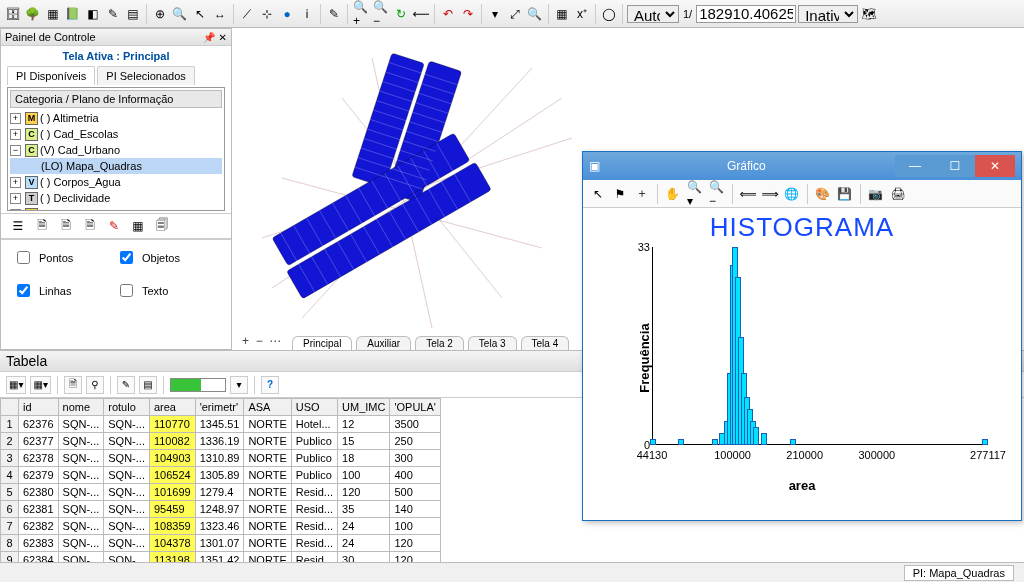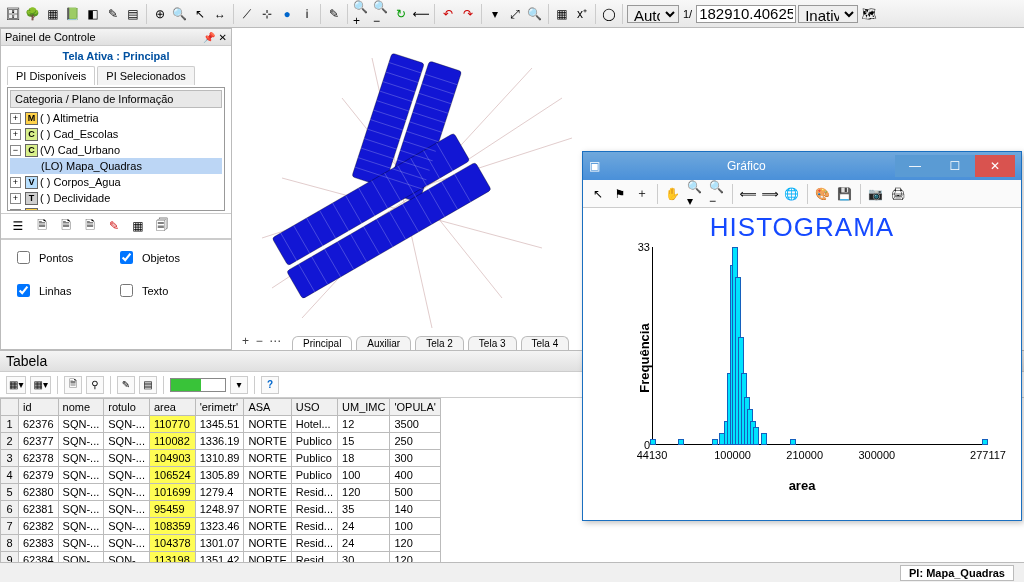--- a/index.html
+++ b/index.html
@@ -69,7 +69,7 @@
   .ytick { position: absolute; left: 18px; font-size: 11px; text-align: right; width: 20px; }
   .xtick { position: absolute; bottom: 12px; font-size: 11px; transform: translateX(-50%); text-align: center; }
   .bar { position: absolute; bottom: 28px; background: #00e4ff; border: 1px solid #1560bd; }
-  .statusbar { position: absolute; bottom: 0; left: 0; right: 0; height: 20px; border-top: 1px solid #bbb; background: #f0f0f0; display: flex; align-items: center; font-size: 11px; font-weight: bold; }
+  .statusbar { position: absolute; bottom: 0; left: 0; right: 0; height: 20px; border-top: 1px solid #bbb; background: #f0f0f0; display: flex; align-items: center; font-size: 11px; }
   .statusbar .cell { border: 1px solid #bbb; padding: 1px 8px; margin-left: auto; margin-right: 10px; background: #fff; }
 </style>
 </head>

